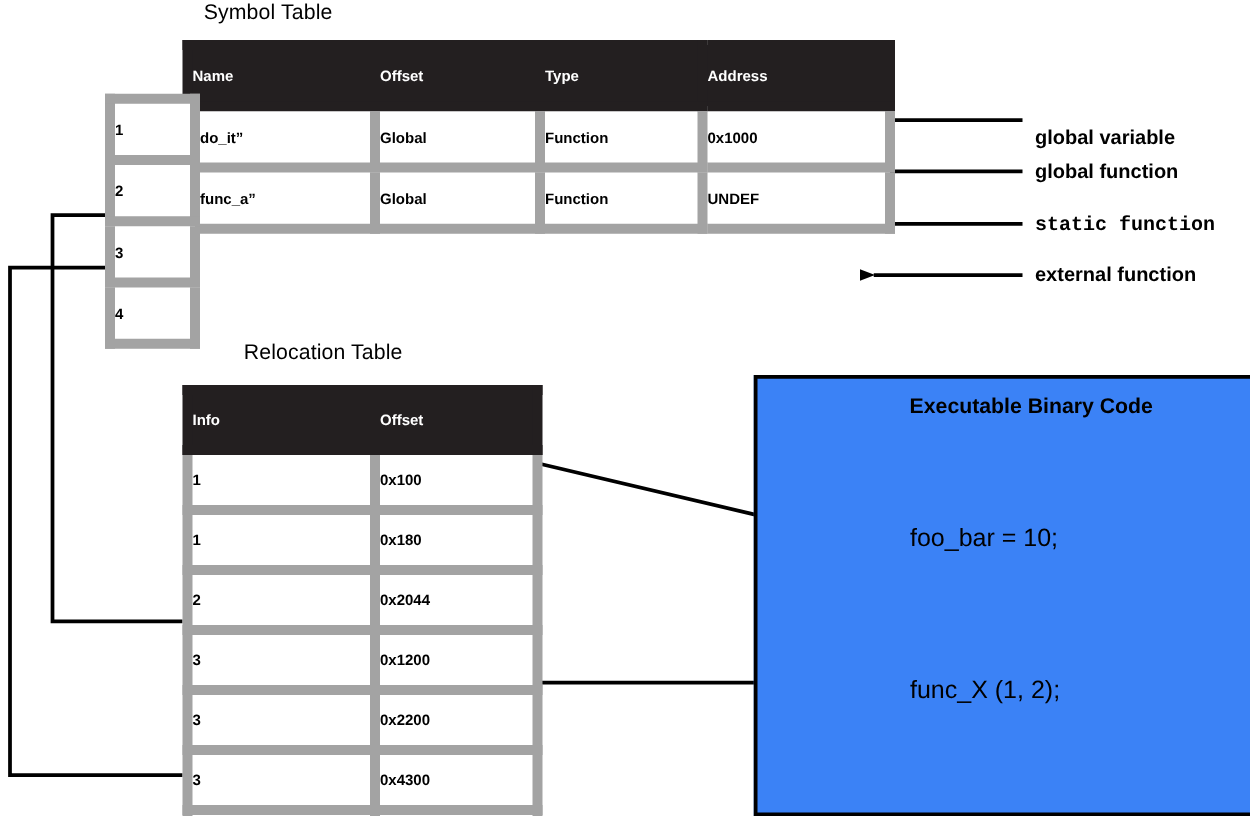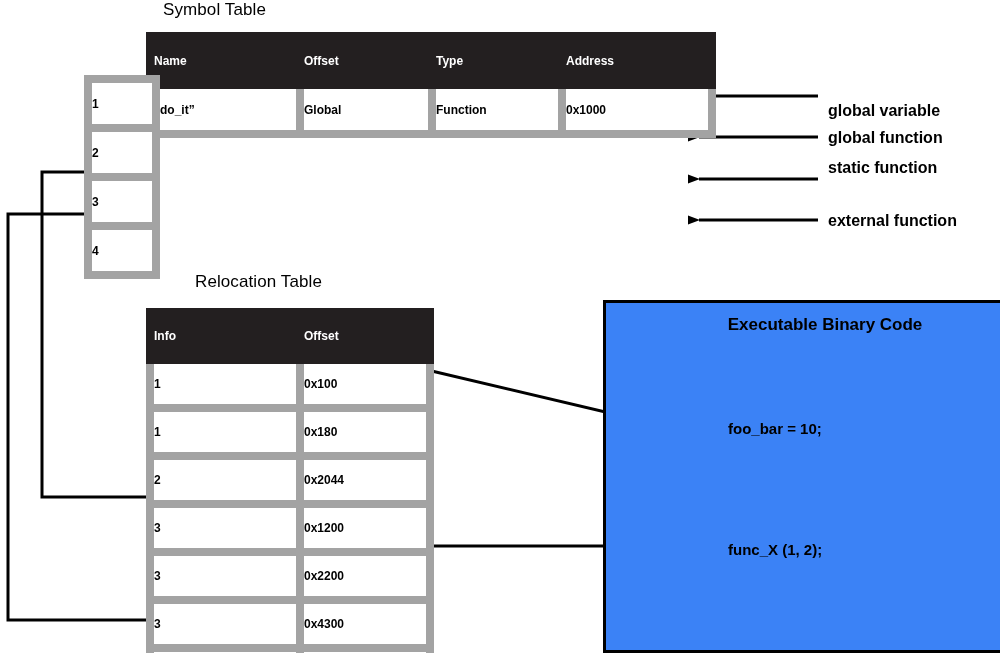--- a/index.html
+++ b/index.html
@@ -158,6 +158,12 @@
       <td>Function</td>
       <td>0x1000</td>
     </tr>
+    <tr>
+      <td>“func_a”</td>
+      <td>Global</td>
+      <td>Function</td>
+      <td>UNDEF</td>
+    </tr>
   </tbody>
 </table>
 

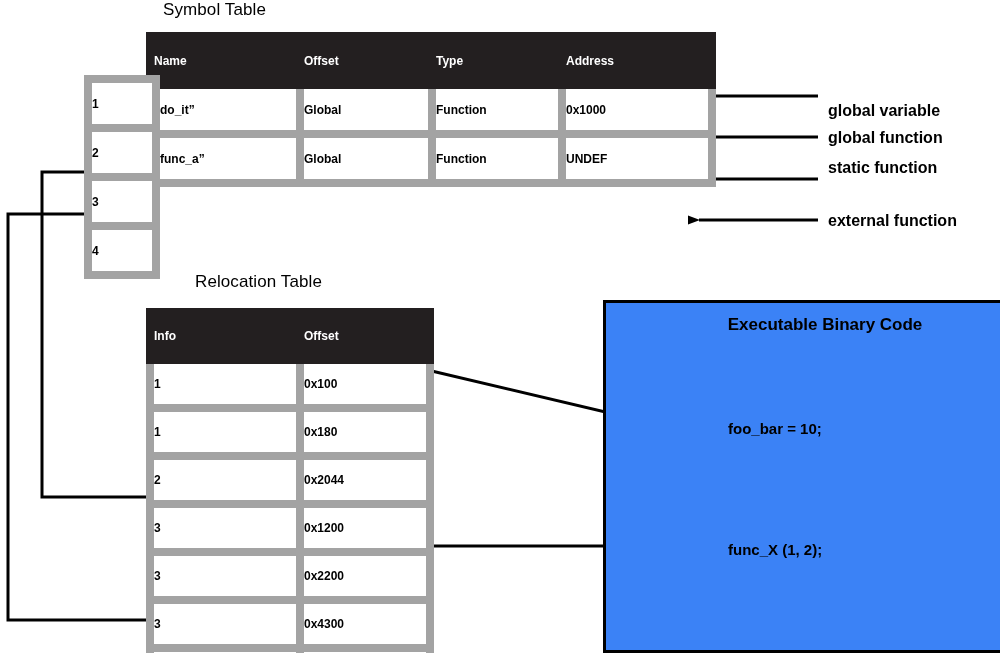--- a/index.html
+++ b/index.html
@@ -110,7 +110,7 @@
   }
   #annot-0 { top: 86px; margin-top: 16px; }
   #annot-1 { top: 129px; }
-  #annot-2 { top: 159px; }
+  #annot-2 { top: 171px; font-family: Liberation Mono, monospace; }
   #annot-3 { top: 212px; }
 </style>
 </head>

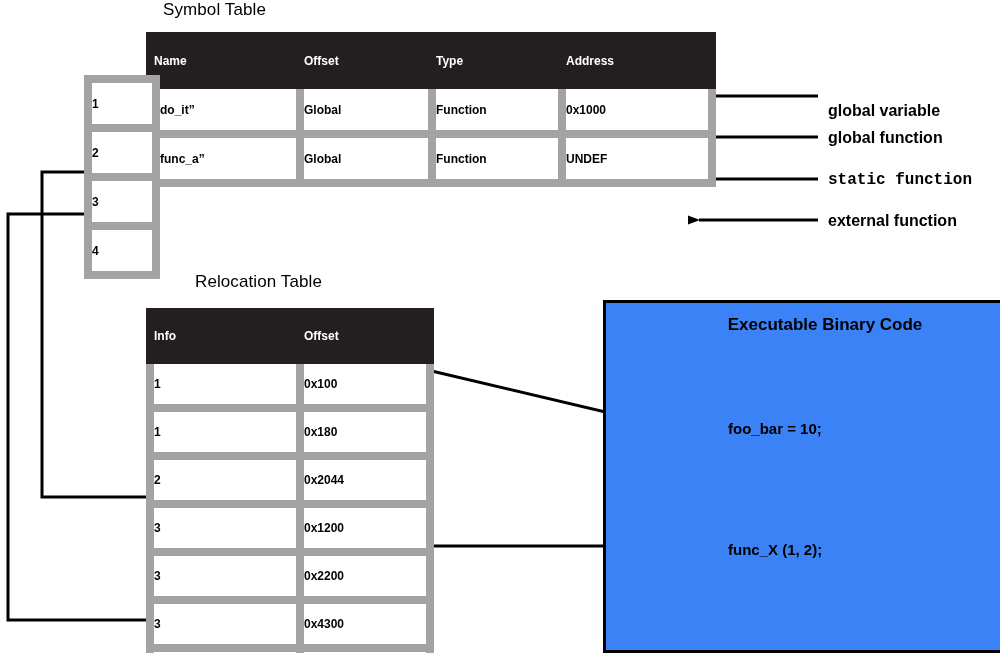--- a/index.html
+++ b/index.html
@@ -93,8 +93,8 @@
   }
   .code-line {
     position: absolute;
-    font-size: 15px;
-    font-weight: bold;
+    font-size: 20px;
+    font-weight: normal;
     white-space: nowrap;
   }
   #code-line-0 { left: 122px; top: 117px; }

